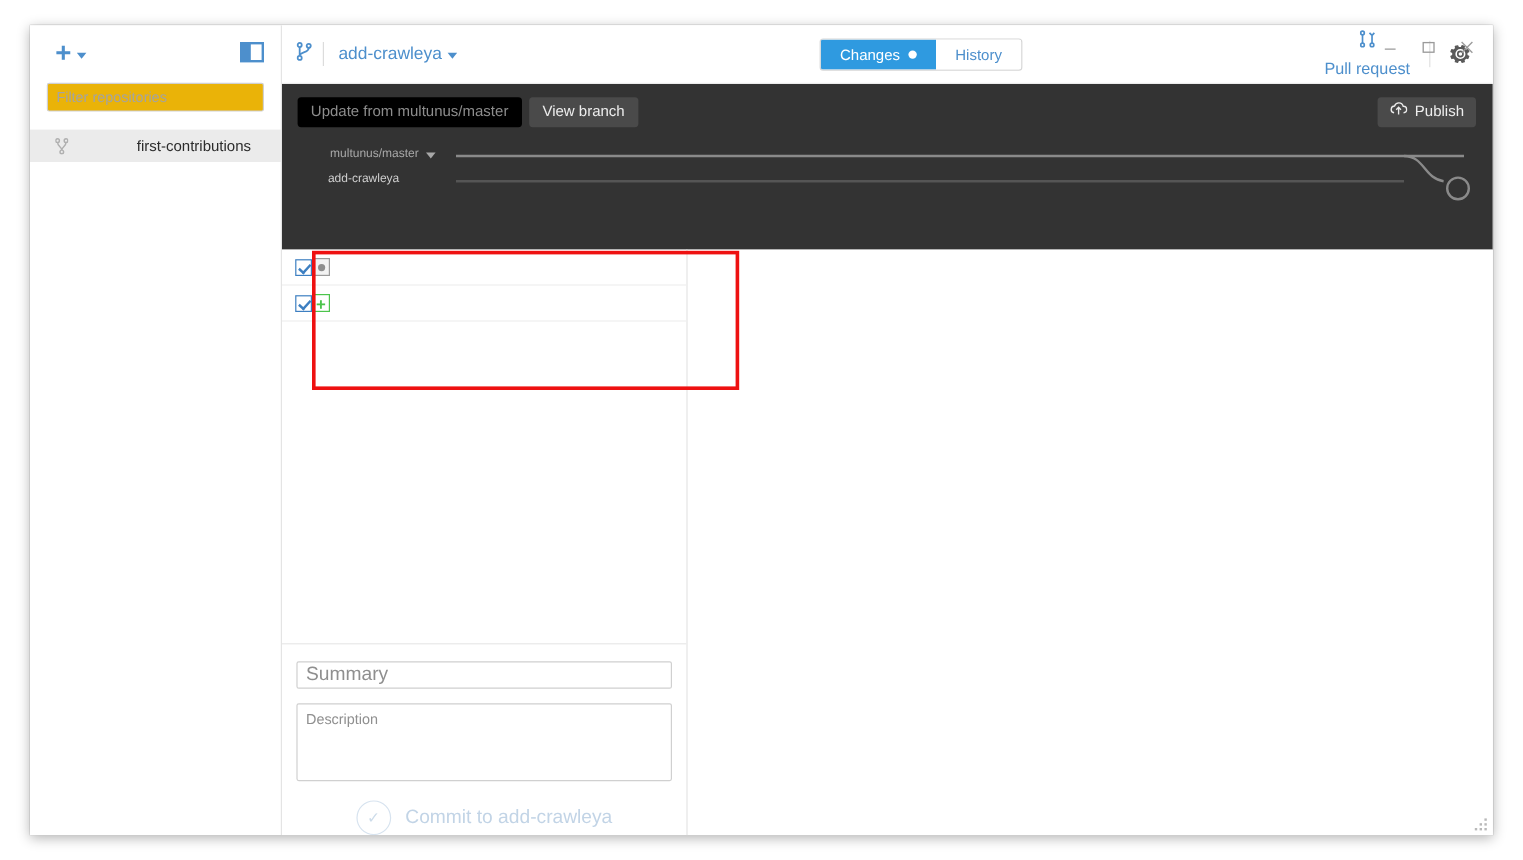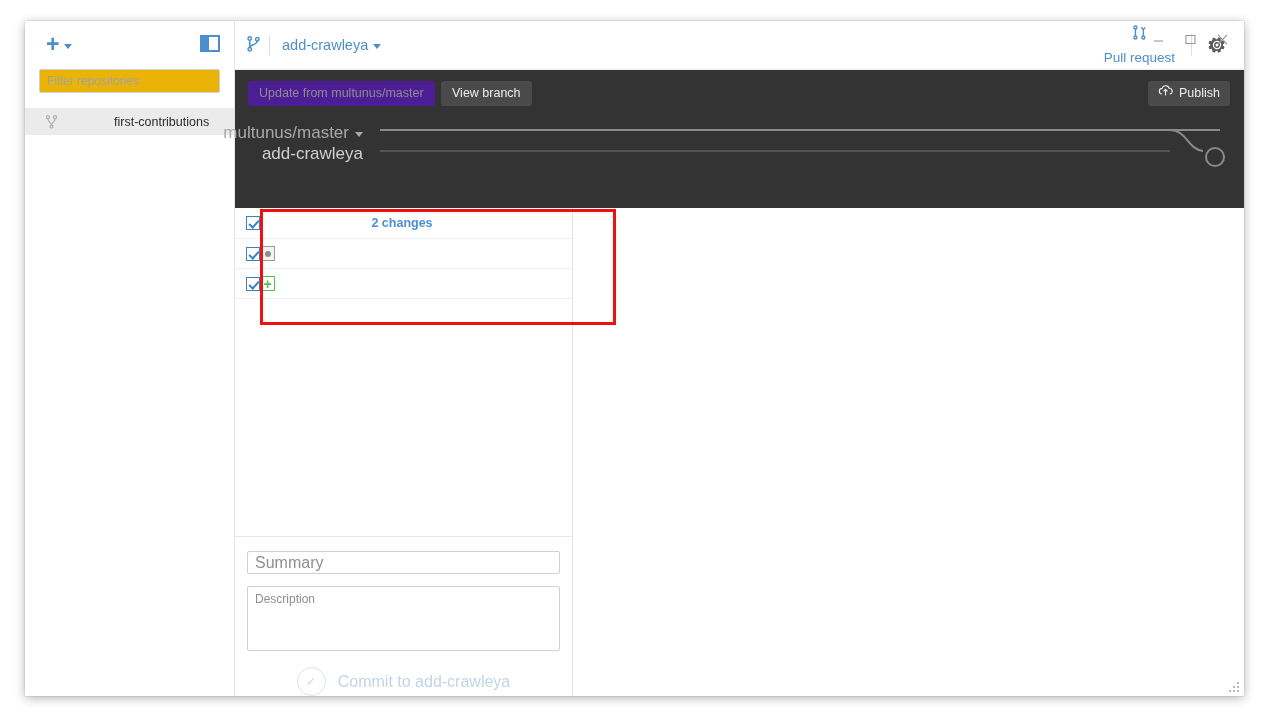--- a/index.html
+++ b/index.html
@@ -549,6 +549,15 @@
         <span class="caret-down-blue"></span>
       </div>
 
+      <div id="tab-group">
+        <div class="tab active">
+          <span>Changes</span>
+          <span class="tab-dot"></span>
+        </div>
+        <div class="tab">
+          <span>History</span>
+        </div>
+      </div>
 
       <div id="header-right">
         <div id="pull-request-button">

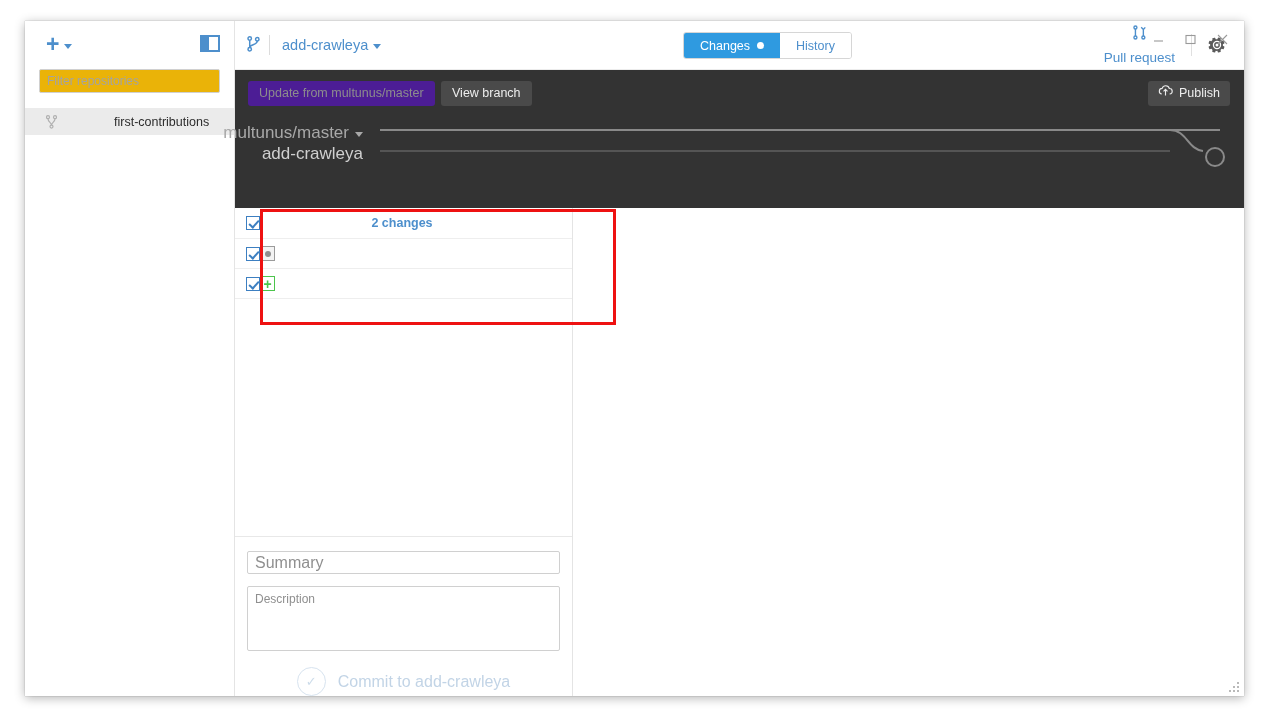--- a/index.html
+++ b/index.html
@@ -246,7 +246,7 @@
   }
   #update-from-btn {
     left: 13px;
-    background: #4c1d95;
+    background: #000000;
     color: #8d8d8d;
   }
   #view-branch-btn {

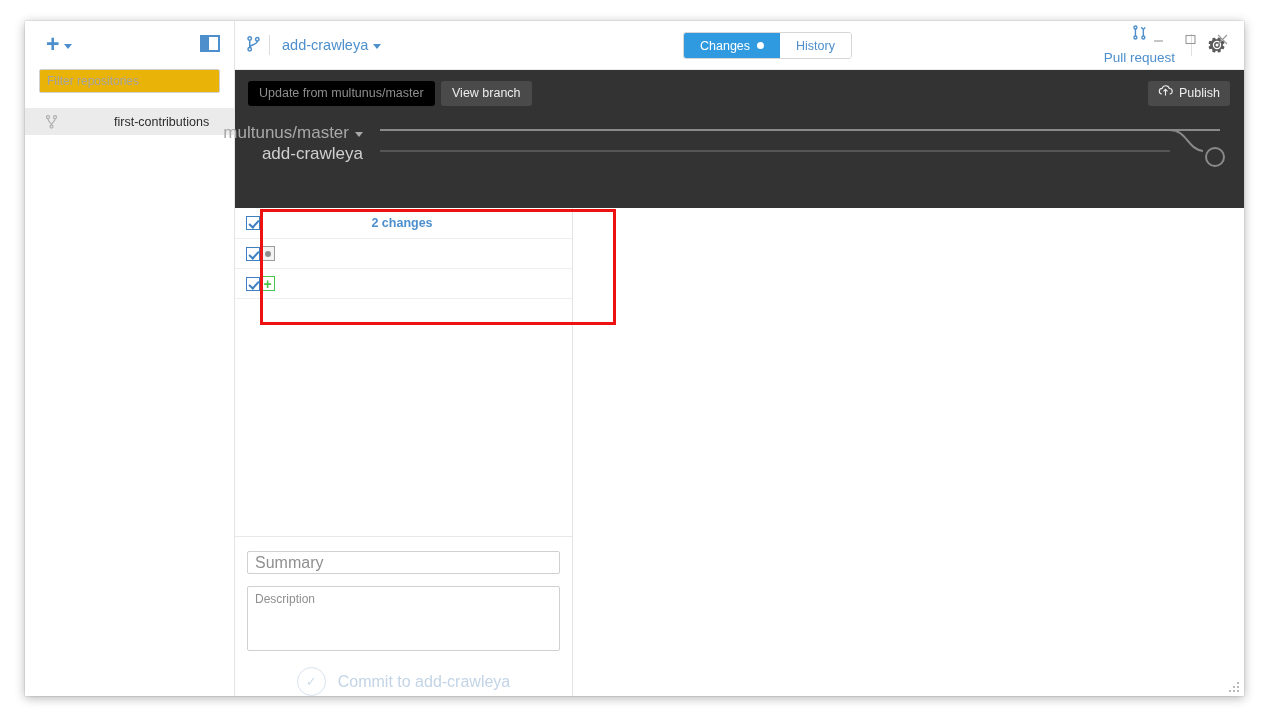--- a/index.html
+++ b/index.html
@@ -273,8 +273,8 @@
   }
   .graph-label {
     position: absolute;
-    font-size: 17px;
-    text-align: right;
+    font-size: 10px;
+    text-align: center;
     width: 120px;
   }
   #label-base  { left: 8px; top: 7px; display:flex; justify-content:flex-end; align-items:center; gap:6px; cursor:pointer; }

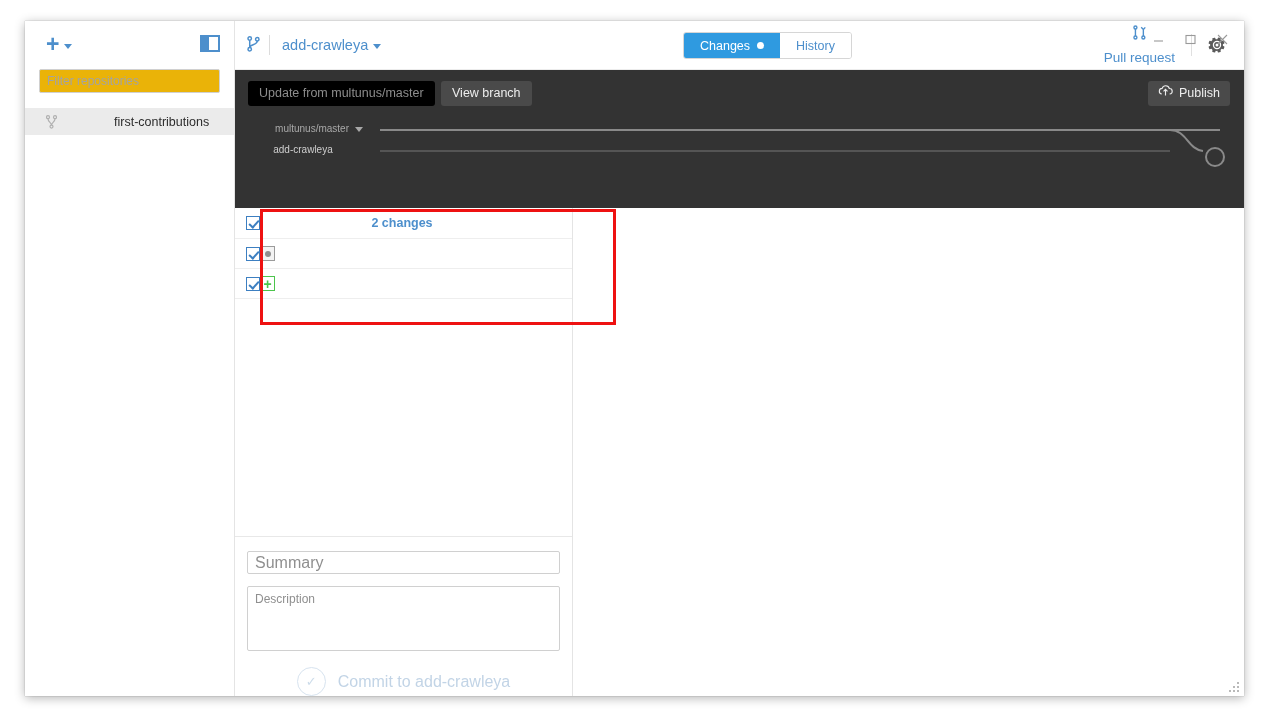--- a/index.html
+++ b/index.html
@@ -619,10 +619,6 @@
 
         <div id="changes-list">
 
-          <div id="changes-header">
-            <span class="cbx"></span>
-            <span id="changes-count">2 changes</span>
-          </div>
 
           <div class="file-row">
             <span class="cbx"></span>

